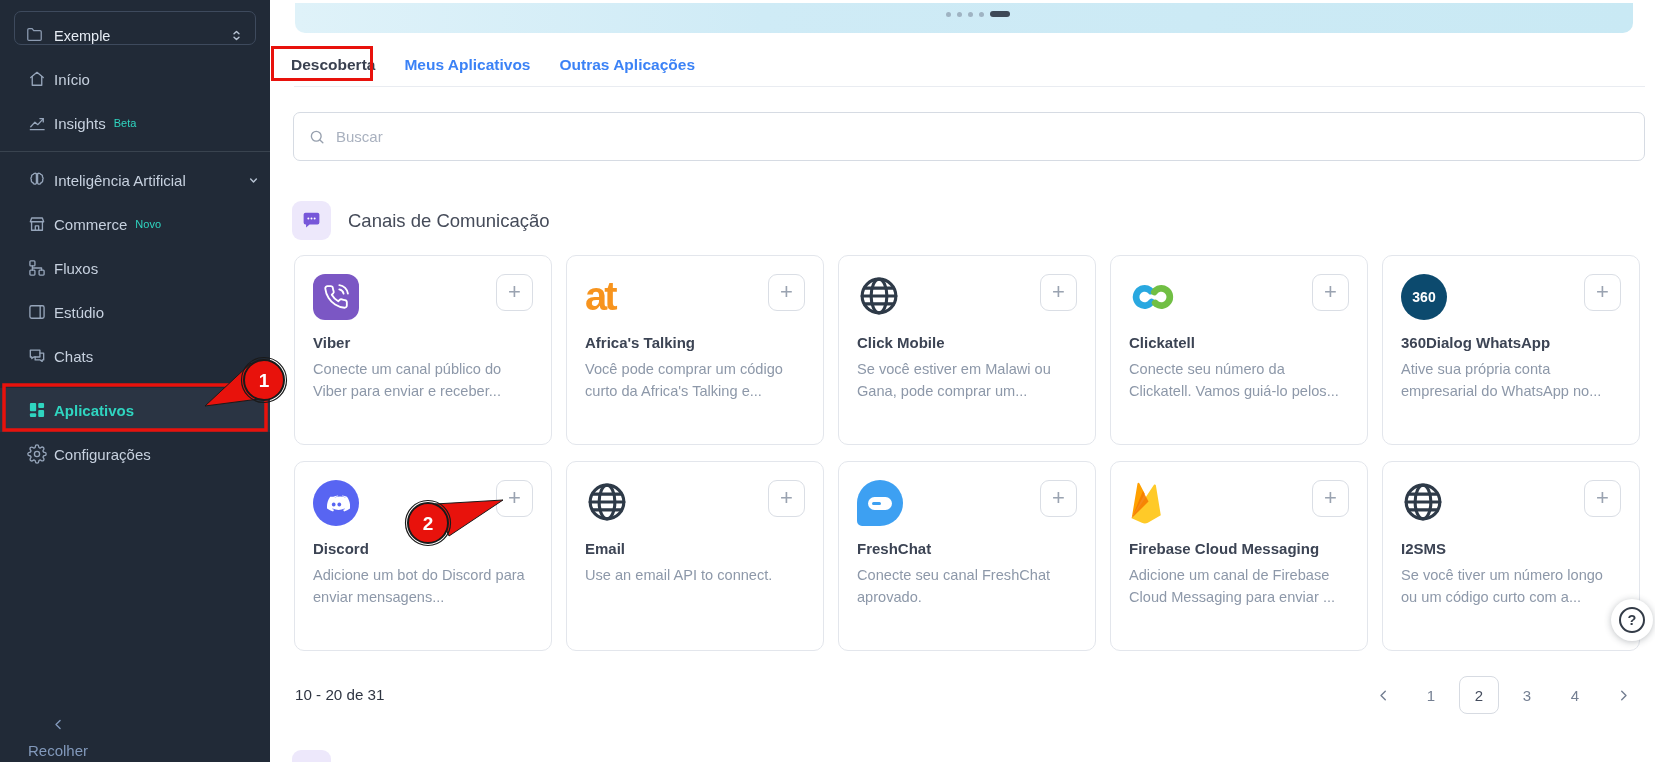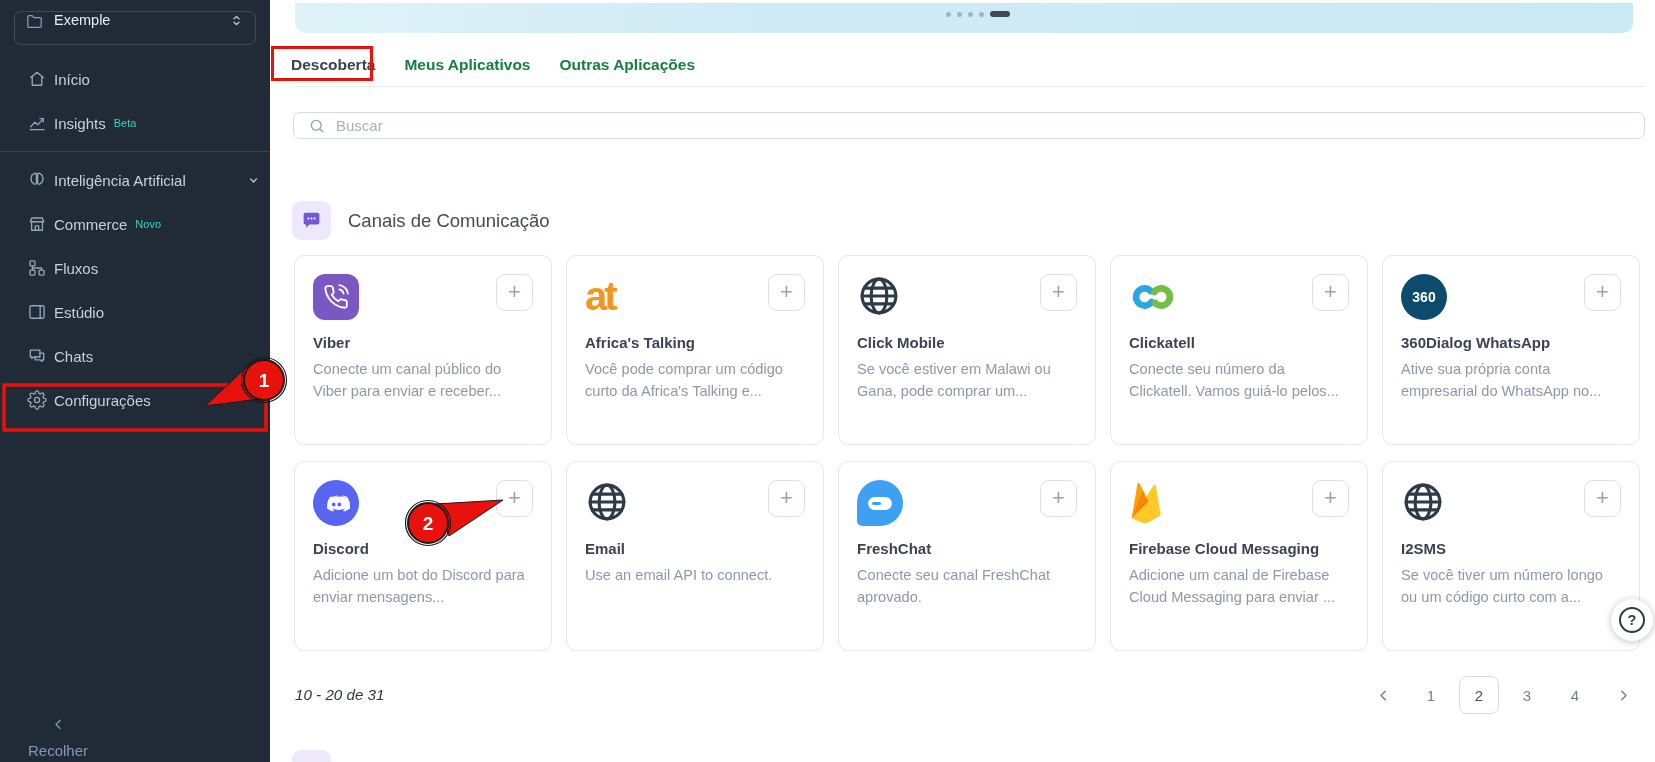--- a/index.html
+++ b/index.html
@@ -10,7 +10,7 @@
   
   .sidebar { position:absolute; left:0; top:0; width:270px; height:762px; background:#212A37; }
   .workspace { position:absolute; left:14px; top:11px; width:242px; height:34px;
-    border:1px solid #3E4A5D; border-radius:7px; display:flex; align-items:flex-start;
+    border:1px solid #3E4A5D; border-radius:7px; display:flex; align-items:flex-end;
     padding:0 10px; gap:10px; color:#E6ECF4; font-size:14.5px; cursor:pointer; }
   .workspace svg { flex:0 0 auto; }
   .ws-icon { color:#8D9CB2; display:flex; }

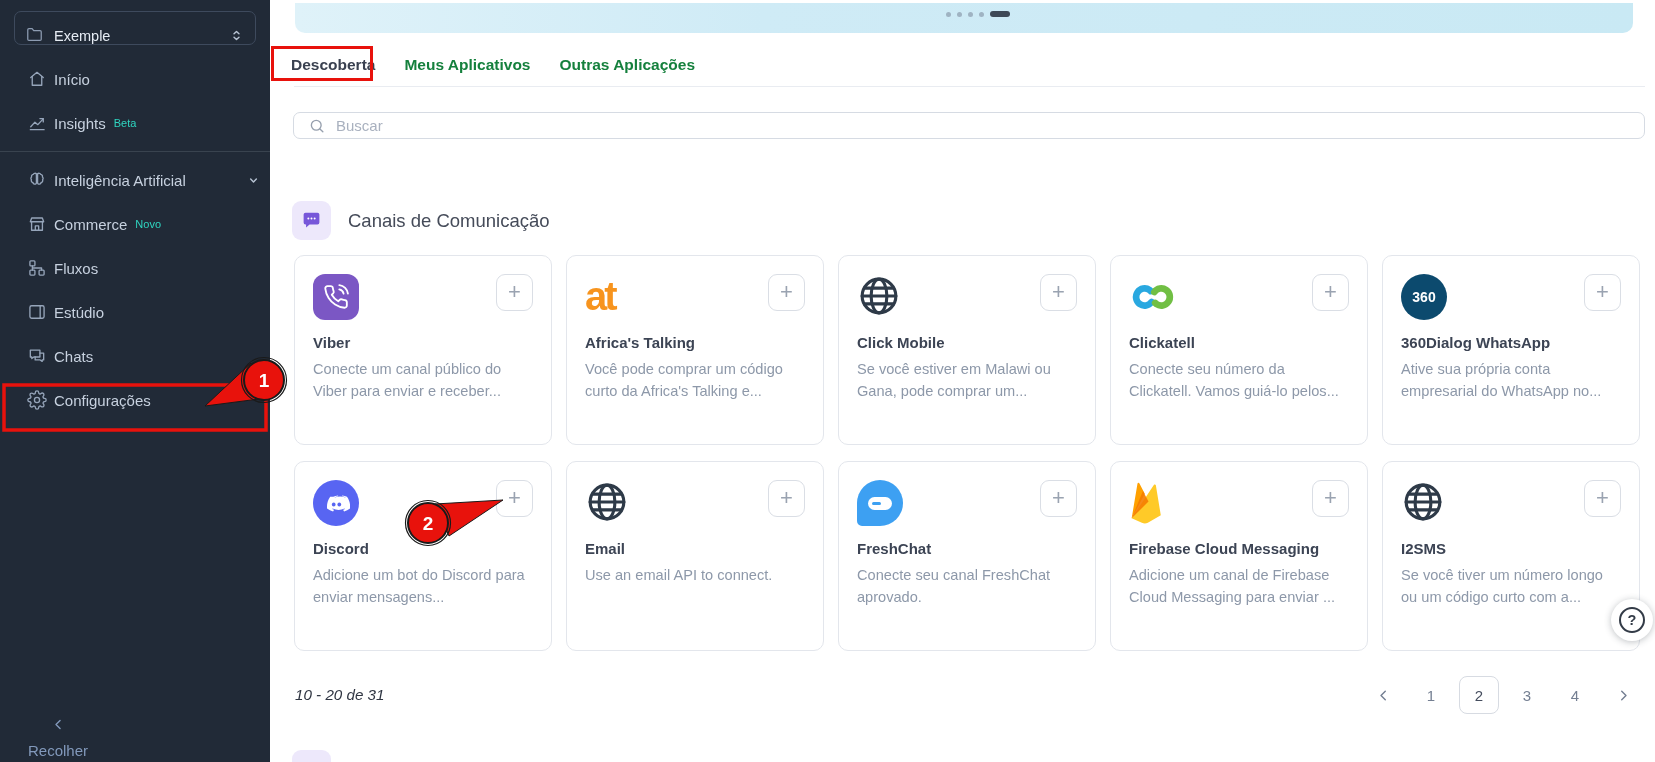--- a/index.html
+++ b/index.html
@@ -39,7 +39,7 @@
   .dot.active { width:20px; height:6px; border-radius:3px; background:#3E4956; }
 
   .tabs { position:absolute; left:20px; top:50px; display:flex; gap:27px; }
-  .tab { font-size:15.5px; font-weight:bold; color:#15803d; padding:6px 1px; cursor:pointer; }
+  .tab { font-size:15.5px; font-weight:bold; color:#3b82f6; padding:6px 1px; cursor:pointer; }
   .tab.active { color:#3A4150; }
   .tabs-line { position:absolute; left:24px; top:86px; width:1351px; height:1px; background:#E9ECF1; }
 

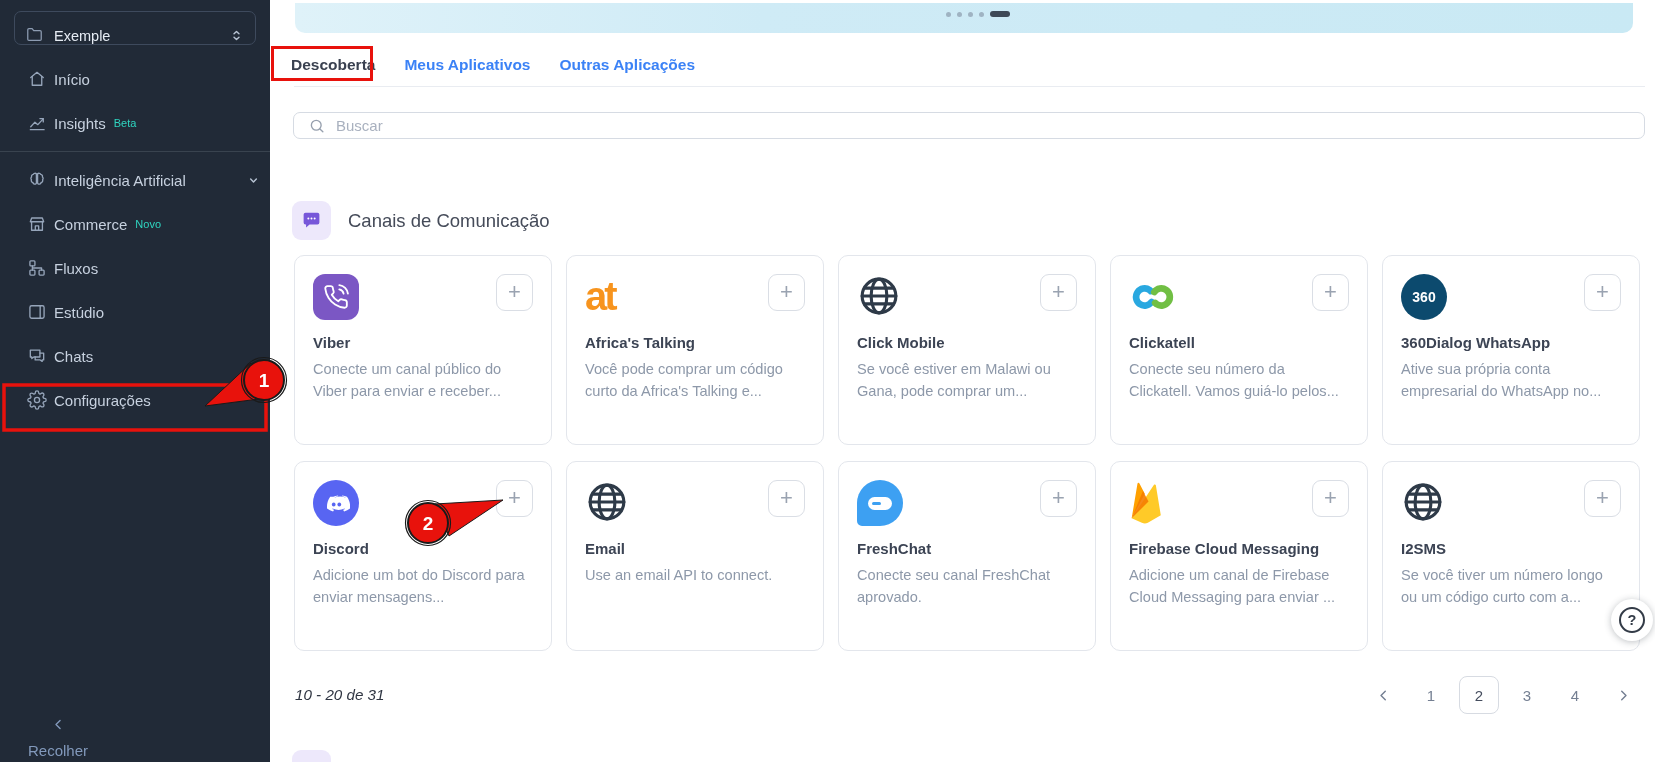--- a/index.html
+++ b/index.html
@@ -43,7 +43,7 @@
   .tab.active { color:#3A4150; }
   .tabs-line { position:absolute; left:24px; top:86px; width:1351px; height:1px; background:#E9ECF1; }
 
-  .search { position:absolute; left:23px; top:112px; width:1352px; height:27px;
+  .search { position:absolute; left:23px; top:112px; width:1352px; height:49px;
     border:1px solid #D6DBE3; border-radius:7px; display:flex; align-items:center;
     padding:0 14px; gap:10px; background:#fff; }
   .search svg { color:#97A0AE; }

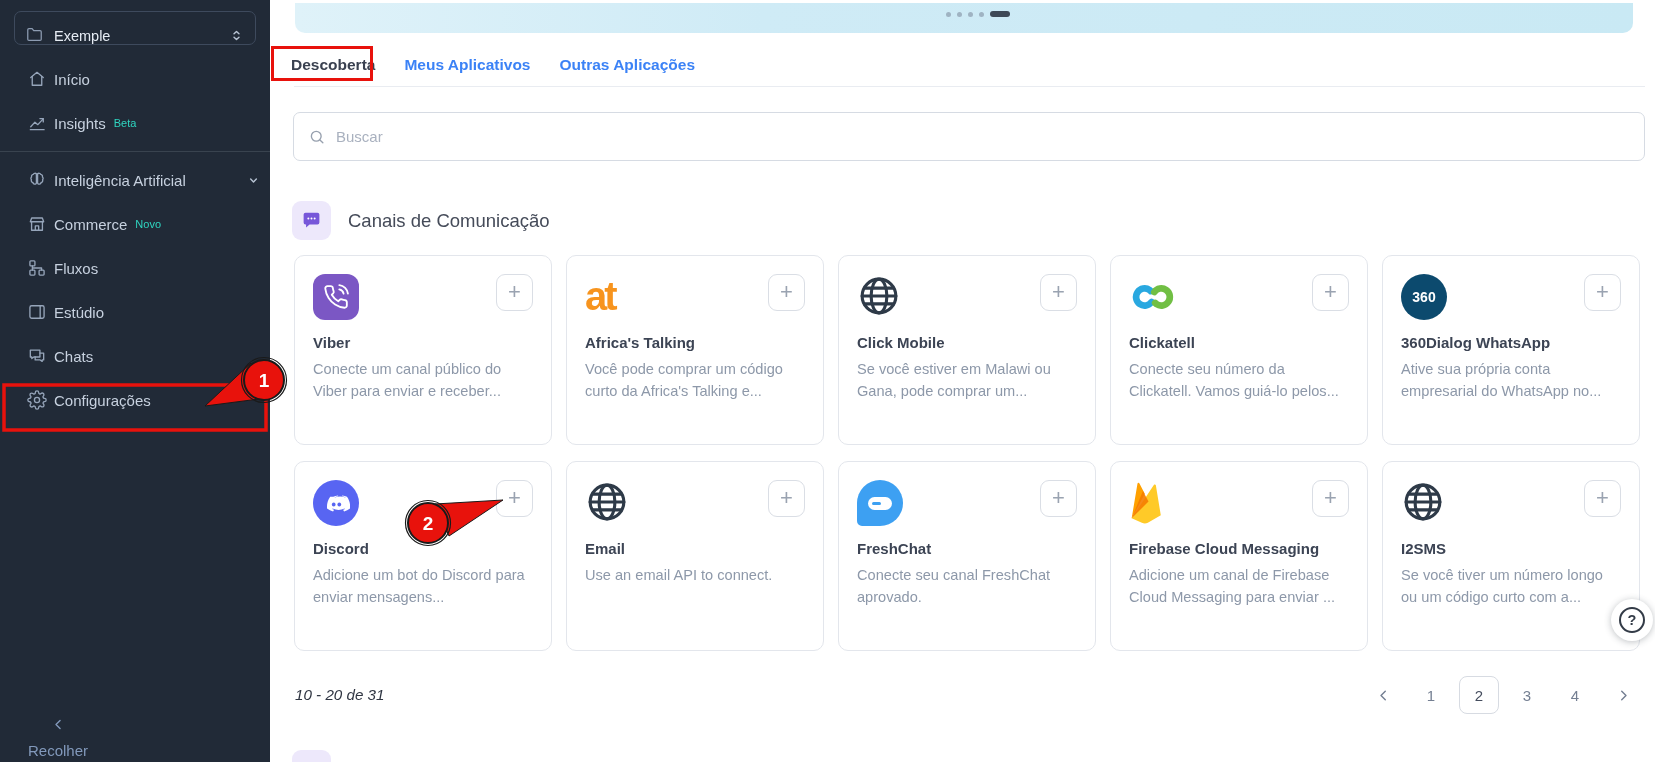--- a/index.html
+++ b/index.html
@@ -239,6 +239,21 @@
           </div>
         </div>
 
+        <div>
+
+          <div class="nav-item selected">
+            <span class="nav-icon">
+              <svg viewBox="0 0 24 24" fill="currentColor" stroke="none">
+                <rect x="3.5" y="3.5" width="7.5" height="10" rx="1.2"></rect>
+                <rect x="13.5" y="3.5" width="7" height="6" rx="1.2"></rect>
+                <rect x="3.5" y="16" width="7.5" height="4.5" rx="1.2"></rect>
+                <rect x="13.5" y="12" width="7" height="8.5" rx="1.2"></rect>
+              </svg>
+            </span>
+            <span class="nav-label">Aplicativos</span>
+
+          </div>
+        </div>
 
         <div>
 

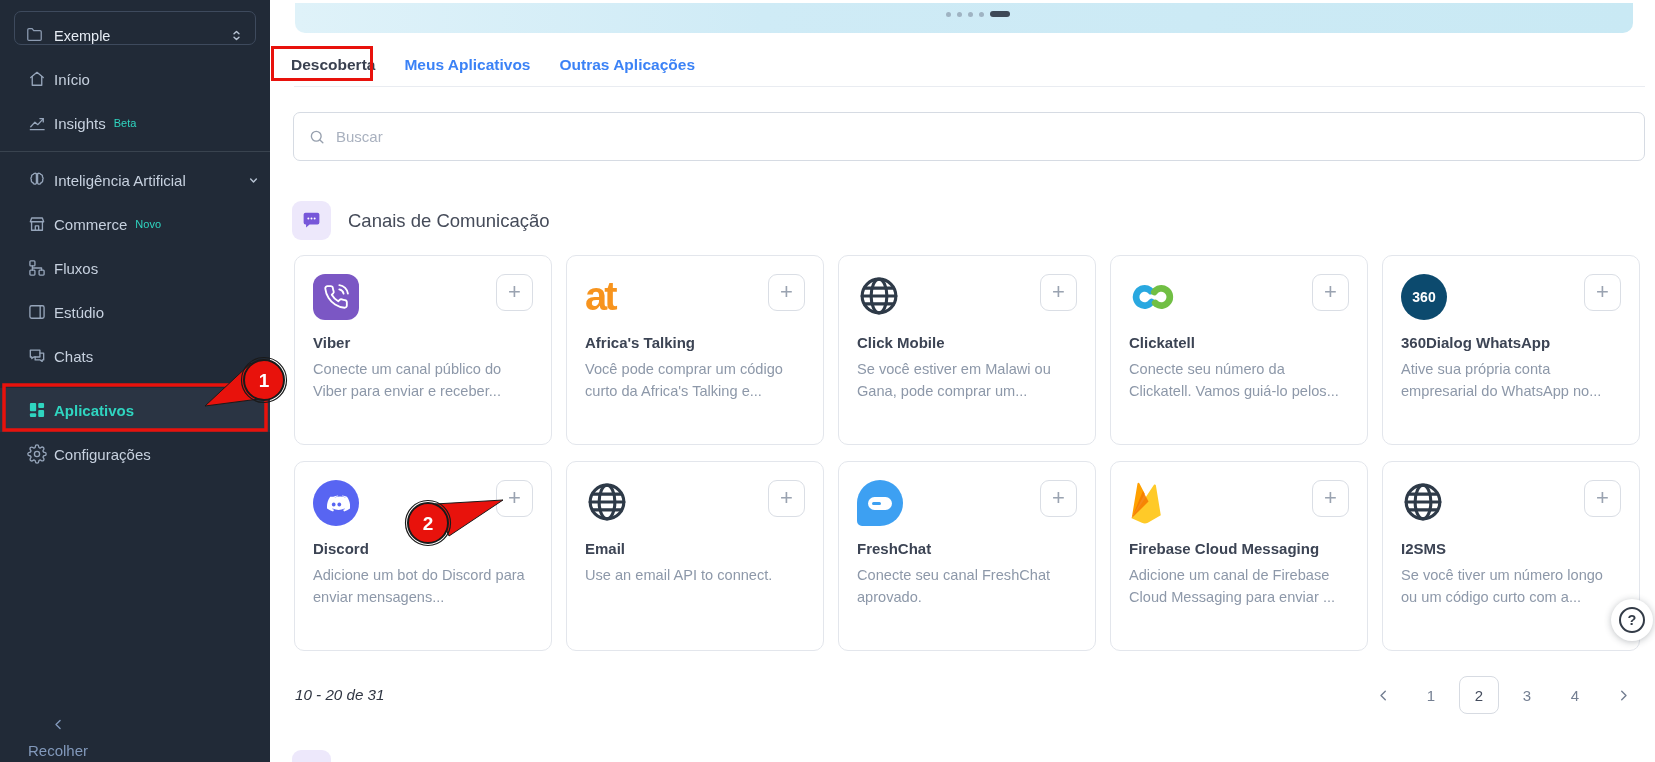--- a/index.html
+++ b/index.html
@@ -83,7 +83,7 @@
     display:flex; align-items:center; padding-left:4px; }
   .fc-dash { width:9px; height:3px; border-radius:2px; background:#3DA0F2; }
 
-  .range-label { position:absolute; left:25px; top:686px; font-size:15.2px; color:#2F3542;font-style:italic; }
+  .range-label { position:absolute; left:25px; top:686px; font-size:15.2px; color:#2F3542; }
   .pager { position:absolute; right:12px; top:676px; display:flex; align-items:center; gap:8px; }
   .pager-cell { width:40px; height:38px; display:flex; align-items:center; justify-content:center;
     font-size:15px; color:#747F92; cursor:pointer; }

